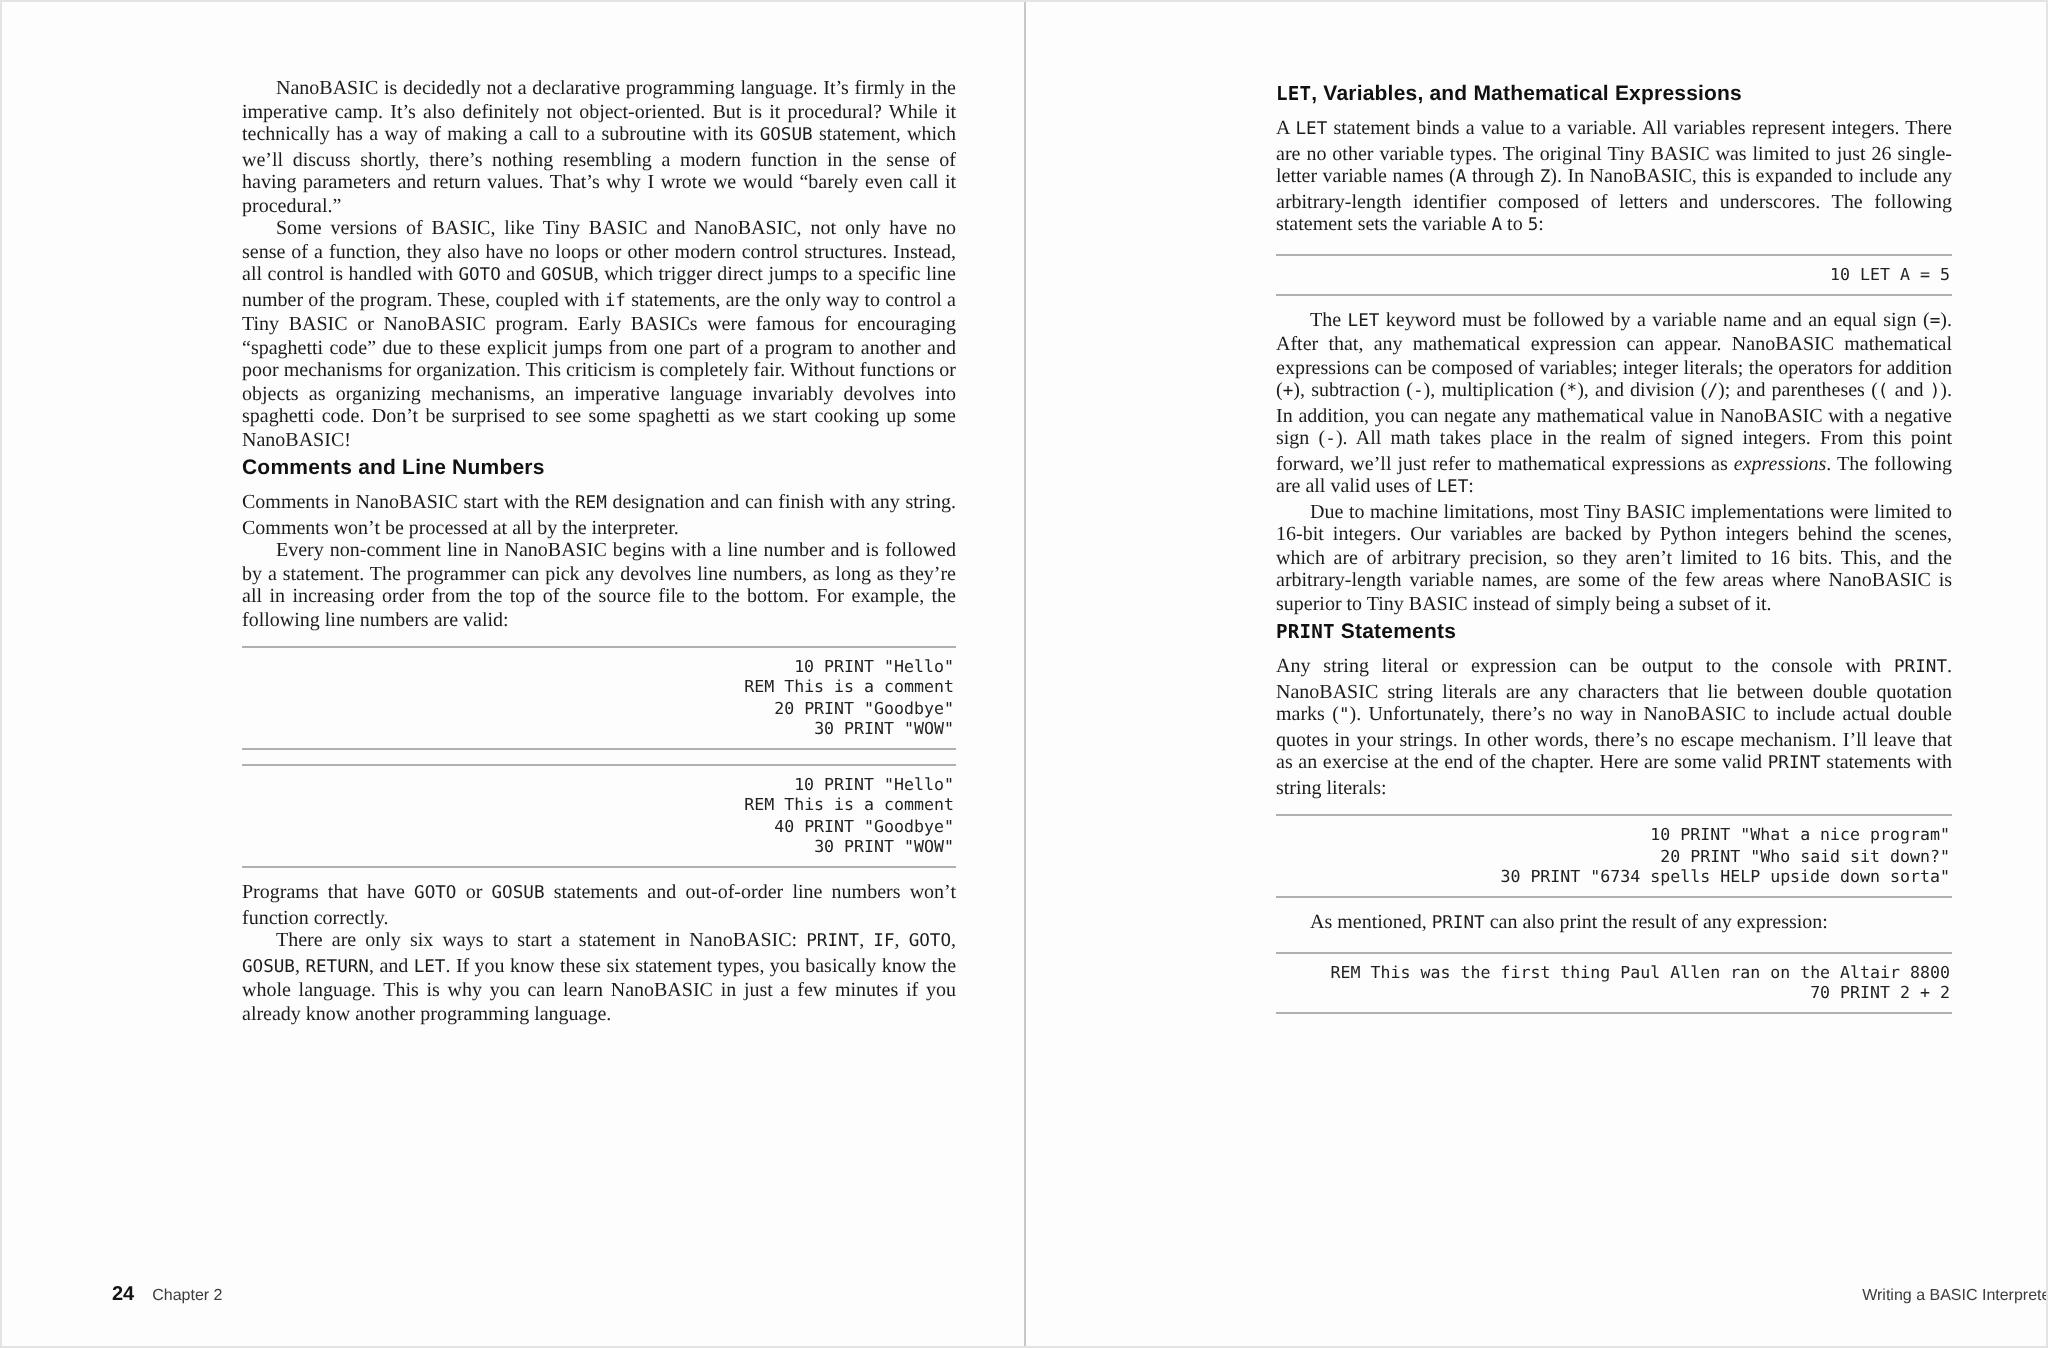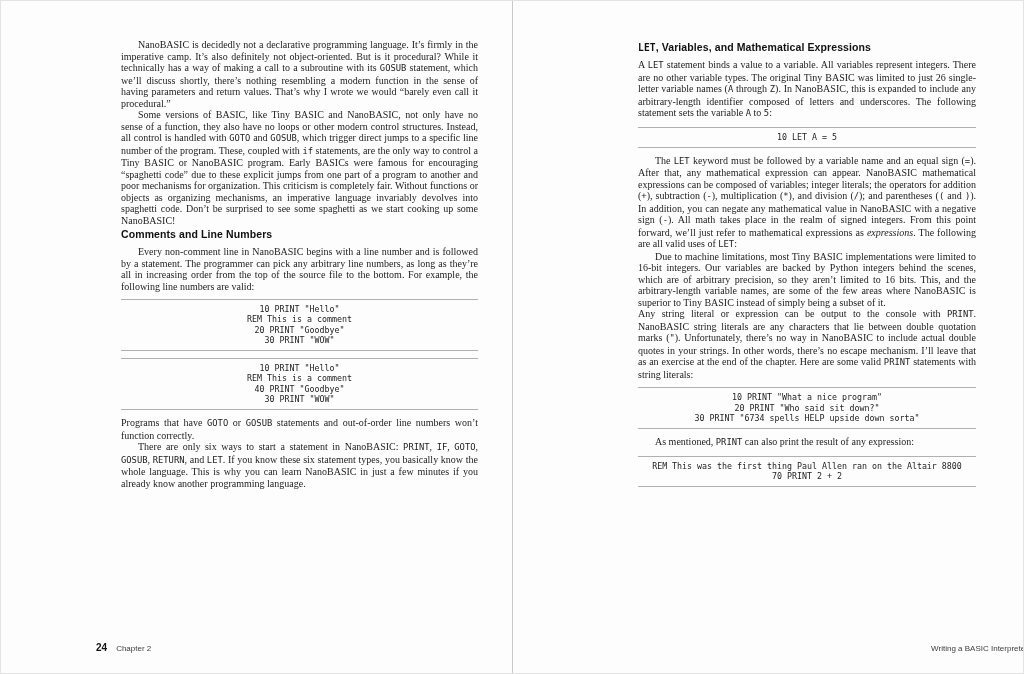--- a/index.html
+++ b/index.html
@@ -28,7 +28,7 @@
     font-family:"DejaVu Sans Mono", monospace; font-size:8.3px; line-height:10.3px;
     margin:7px 0; padding:4px 1px 5px 1px;
     border-top:1px solid var(--rule, #b0b0b0); border-bottom:1px solid var(--rule, #b0b0b0);
-    text-align:center; white-space:pre; color:#222;
+    text-align:right; white-space:pre; color:#222;
   }
   .text-col em { font-style:italic; }
   .footer {

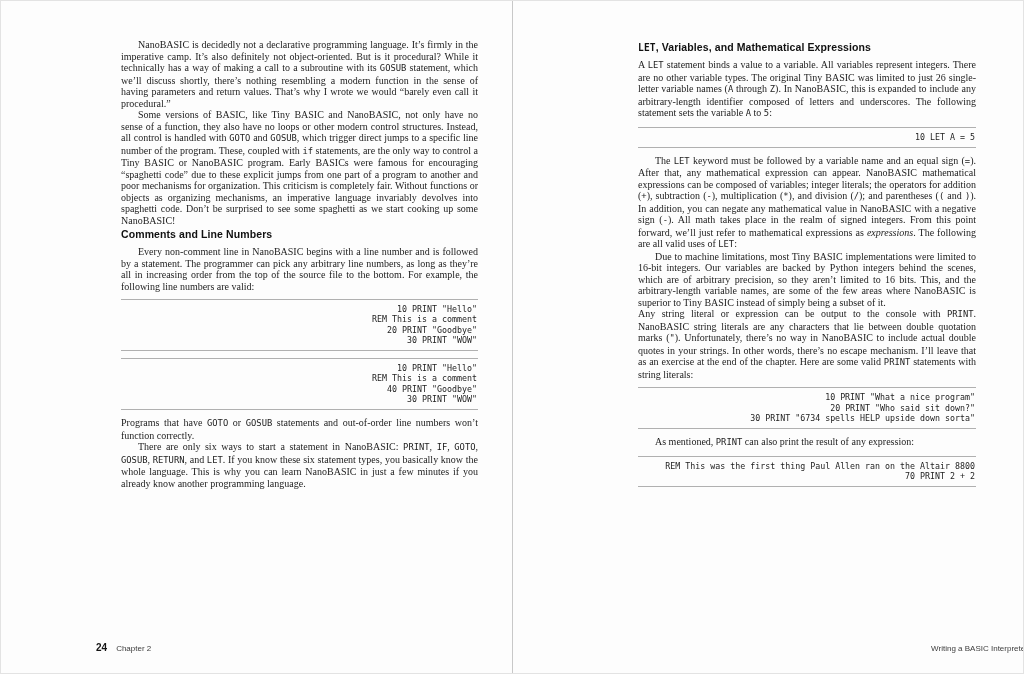--- a/index.html
+++ b/index.html
@@ -51,6 +51,7 @@
         <p class="indent">NanoBASIC is decidedly not a declarative programming language. It’s firmly in the imperative camp. It’s also definitely not object-oriented. But is it procedural? While it technically has a way of making a call to a subroutine with its <code>GOSUB</code> statement, which we’ll discuss shortly, there’s nothing resembling a modern function in the sense of having parameters and return values. That’s why I wrote we would “barely even call it procedural.”</p>
         <p class="indent">Some versions of BASIC, like Tiny BASIC and NanoBASIC, not only have no sense of a function, they also have no loops or other modern control structures. Instead, all control is handled with <code>GOTO</code> and <code>GOSUB</code>, which trigger direct jumps to a specific line number of the program. These, coupled with <code>if</code> statements, are the only way to control a Tiny BASIC or NanoBASIC program. Early BASICs were famous for encouraging “spaghetti code” due to these explicit jumps from one part of a program to another and poor mechanisms for organization. This criticism is completely fair. Without functions or objects as organizing mechanisms, an imperative language invariably devolves into spaghetti code. Don’t be surprised to see some spaghetti as we start cooking up some NanoBASIC!</p>
         <h2>Comments and Line Numbers</h2>
+        <p>Comments in NanoBASIC start with the <code>REM</code> designation and can finish with any string. Comments won’t be processed at all by the interpreter.</p>
         <p class="indent">Every non-comment line in NanoBASIC begins with a line number and is followed by a statement. The programmer can pick any arbitrary line numbers, as long as they’re all in increasing order from the top of the source file to the bottom. For example, the following line numbers are valid:</p>
         <pre>10 PRINT "Hello"
 REM This is a comment

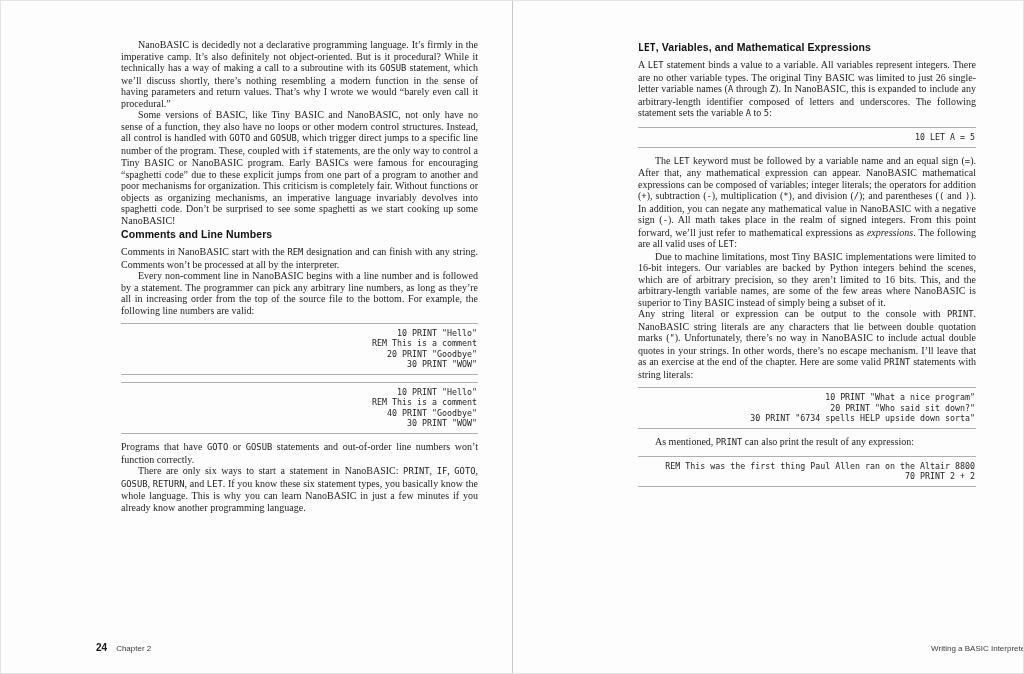--- a/index.html
+++ b/index.html
@@ -52,7 +52,7 @@
         <p class="indent">Some versions of BASIC, like Tiny BASIC and NanoBASIC, not only have no sense of a function, they also have no loops or other modern control structures. Instead, all control is handled with <code>GOTO</code> and <code>GOSUB</code>, which trigger direct jumps to a specific line number of the program. These, coupled with <code>if</code> statements, are the only way to control a Tiny BASIC or NanoBASIC program. Early BASICs were famous for encouraging “spaghetti code” due to these explicit jumps from one part of a program to another and poor mechanisms for organization. This criticism is completely fair. Without functions or objects as organizing mechanisms, an imperative language invariably devolves into spaghetti code. Don’t be surprised to see some spaghetti as we start cooking up some NanoBASIC!</p>
         <h2>Comments and Line Numbers</h2>
         <p>Comments in NanoBASIC start with the <code>REM</code> designation and can finish with any string. Comments won’t be processed at all by the interpreter.</p>
-        <p class="indent">Every non-comment line in NanoBASIC begins with a line number and is followed by a statement. The programmer can pick any arbitrary line numbers, as long as they’re all in increasing order from the top of the source file to the bottom. For example, the following line numbers are valid:</p>
+        <p class="indent">Every non-comment line in NanoBASIC begins with a line number and is followed by a statement. The programmer can pick any devolves line numbers, as long as they’re all in increasing order from the top of the source file to the bottom. For example, the following line numbers are valid:</p>
         <pre>10 PRINT "Hello"
 REM This is a comment
 20 PRINT "Goodbye"

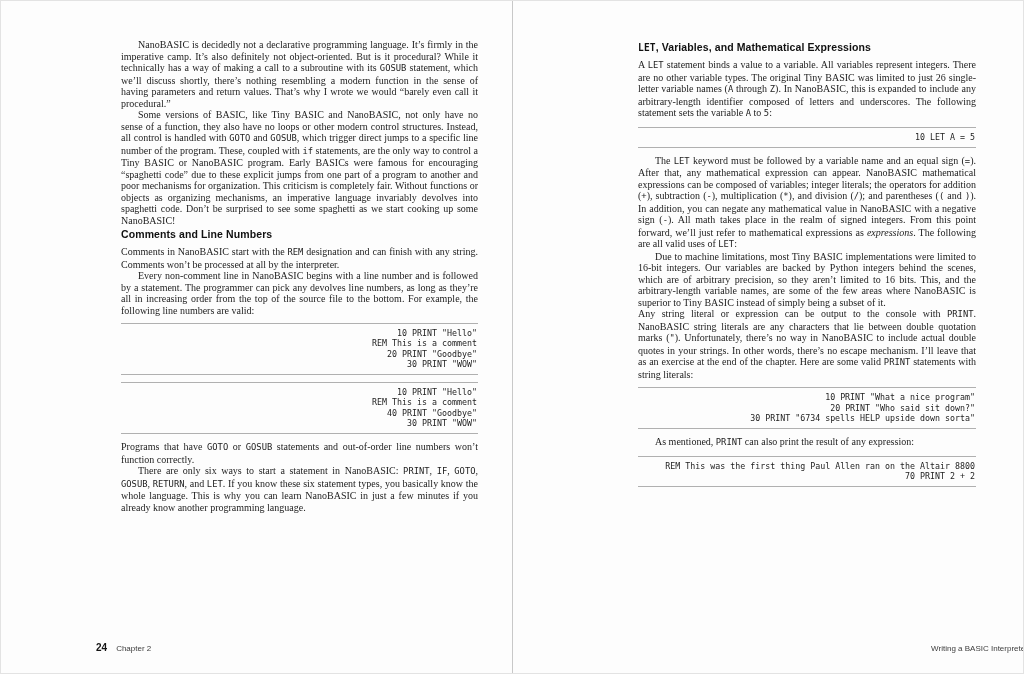--- a/index.html
+++ b/index.html
@@ -78,6 +78,7 @@
         <pre>10 LET A = 5</pre>
         <p class="indent">The <code>LET</code> keyword must be followed by a variable name and an equal sign (<code>=</code>). After that, any mathematical expression can appear. NanoBASIC mathematical expressions can be composed of variables; integer literals; the operators for addition (<code>+</code>), subtraction (<code>-</code>), multiplication (<code>*</code>), and division (<code>/</code>); and parentheses (<code>(</code> and <code>)</code>). In addition, you can negate any mathematical value in NanoBASIC with a negative sign (<code>-</code>). All math takes place in the realm of signed integers. From this point forward, we’ll just refer to mathematical expressions as <em>expressions</em>. The following are all valid uses of <code>LET</code>:</p>
         <p class="indent">Due to machine limitations, most Tiny BASIC implementations were limited to 16-bit integers. Our variables are backed by Python integers behind the scenes, which are of arbitrary precision, so they aren’t limited to 16 bits. This, and the arbitrary-length variable names, are some of the few areas where NanoBASIC is superior to Tiny BASIC instead of simply being a subset of it.</p>
+        <h2><code>PRINT</code> Statements</h2>
         <p>Any string literal or expression can be output to the console with <code>PRINT</code>. NanoBASIC string literals are any characters that lie between double quotation marks (<code>"</code>). Unfortunately, there’s no way in NanoBASIC to include actual double quotes in your strings. In other words, there’s no escape mechanism. I’ll leave that as an exercise at the end of the chapter. Here are some valid <code>PRINT</code> statements with string literals:</p>
         <pre>10 PRINT "What a nice program"
 20 PRINT "Who said sit down?"

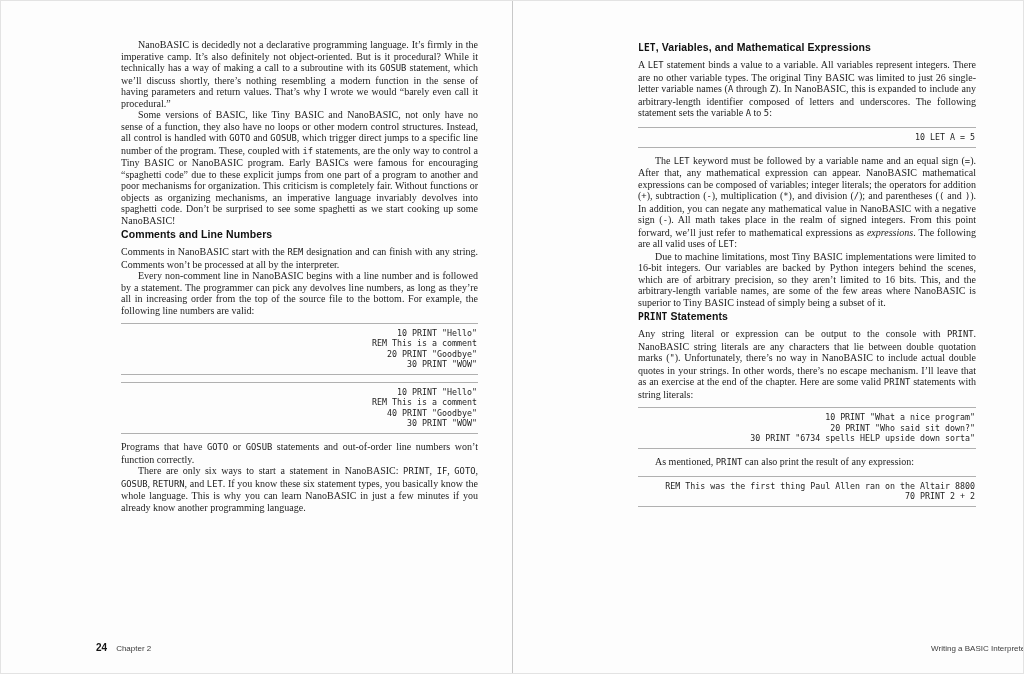--- a/index.html
+++ b/index.html
@@ -37,7 +37,7 @@
   }
   .page.left  .footer { left:55px; }
   .page.right .footer { right:49px; }
-  .folio { font-weight:bold; font-size:10px; color:#141414;margin-left:40px; }
+  .folio { font-weight:bold; font-size:10px; color:#141414; }
   .page.left  .folio { margin-right:9px; }
   .page.right .folio { margin-left:9px;margin-top:40px; }
 </style>

